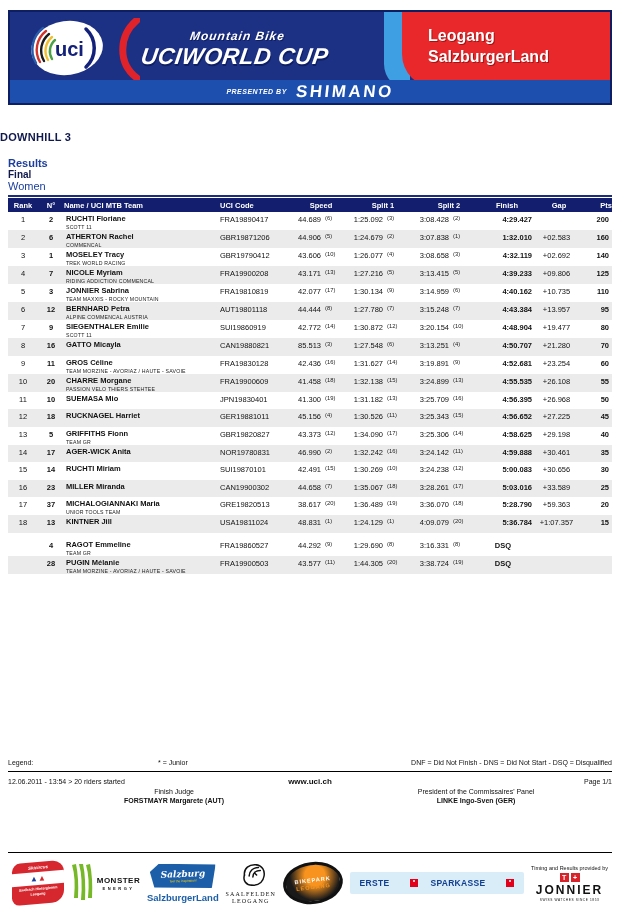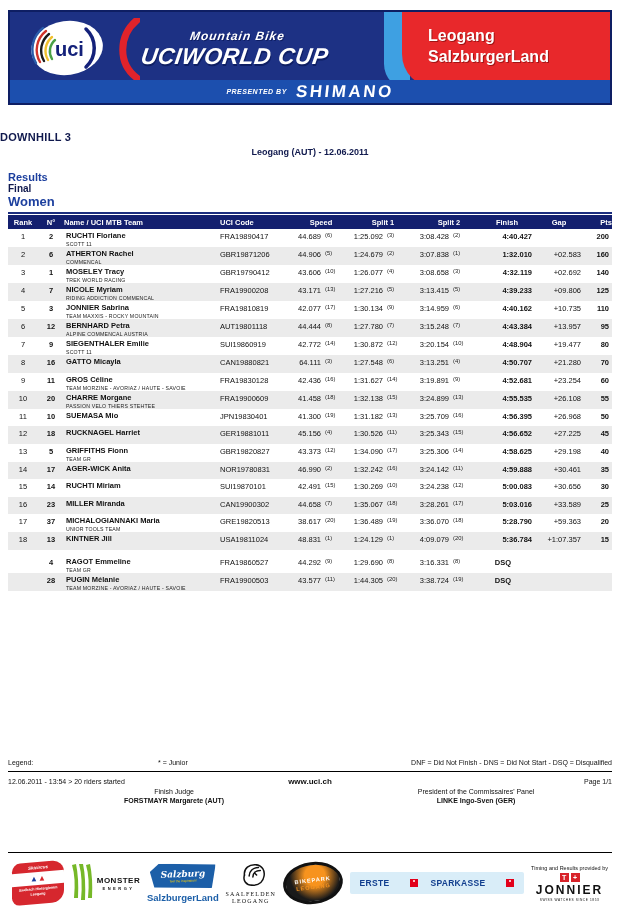--- a/index.html
+++ b/index.html
@@ -179,7 +179,6 @@
   </div>
 
   <div class="event-title">DOWNHILL 3</div>
-  <div class="venue-date">Leogang (AUT) - 12.06.2011</div>
   <div class="section-row">
     <div class="section-left">Results</div>
     <div class="section-center">Final</div>

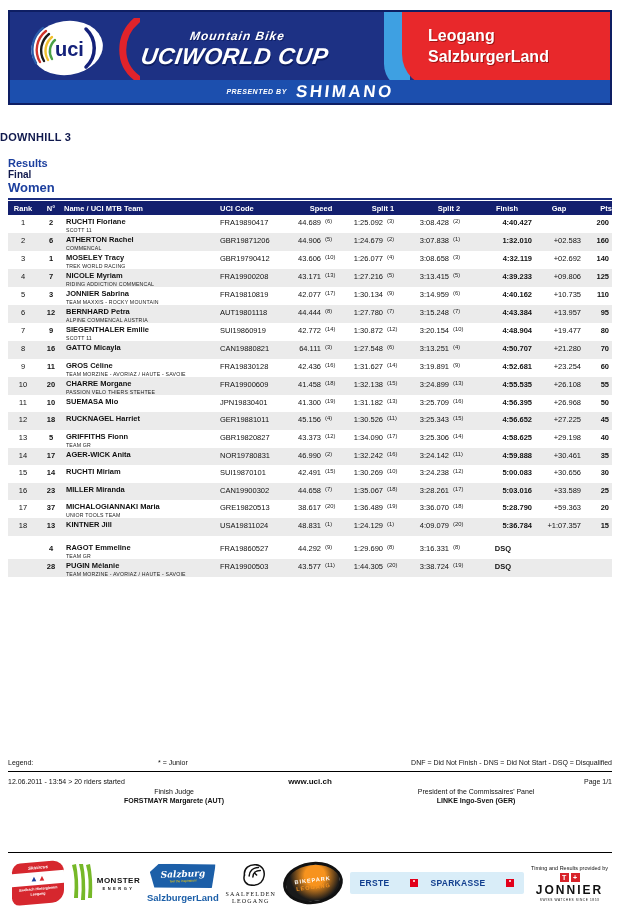--- a/index.html
+++ b/index.html
@@ -41,7 +41,7 @@
   .section-row{ margin:14px 8px 0; display:flex; align-items:baseline;flex-direction:column; }
   .section-left{ flex:1; font-size:11px; font-weight:bold; color:#1c3f9e; }
   .section-center{ flex:1; text-align:center; font-size:10px; font-weight:bold; color:#10194d; }
-  .section-right{ flex:1; text-align:left; font-size:13px; font-weight:bold; color:#1c3f9e; }
+  .section-right{ flex:1; text-align:left; font-size:11px; font-weight:normal; color:#1c3f9e; }
   .rule-navy{ margin:3px 8px 0; border-top:2px solid #1b2d7e; }
 
   

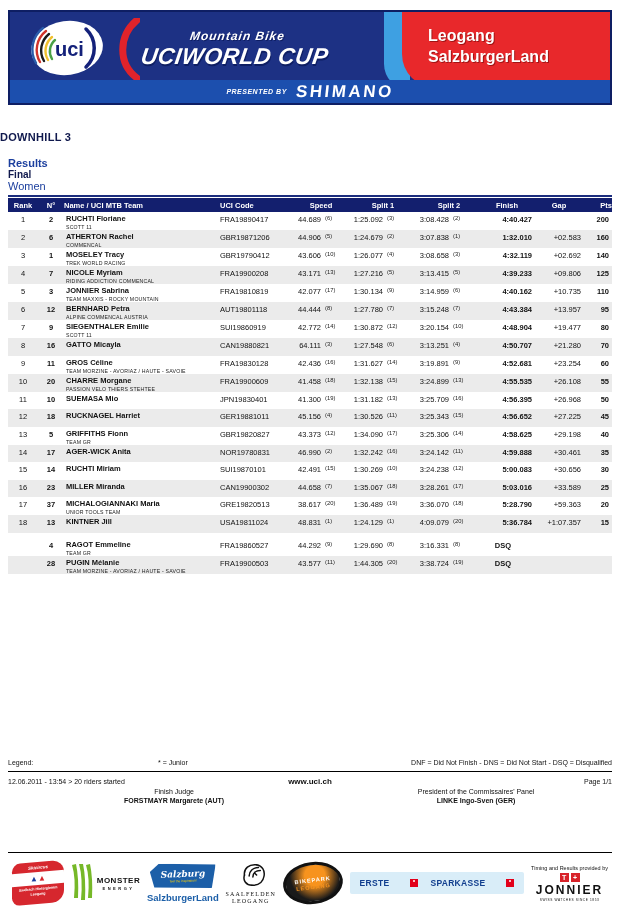--- a/index.html
+++ b/index.html
@@ -216,7 +216,7 @@
       <td class="c-prank">(3)</td>
       <td class="c-num">3:08.428</td>
       <td class="c-prank">(2)</td>
-      <td class="c-fin">4:40.427</td>
+      <td class="c-fin">4:29.427</td>
       <td class="c-gap"></td>
       <td class="c-pts">200</td>
     </tr>

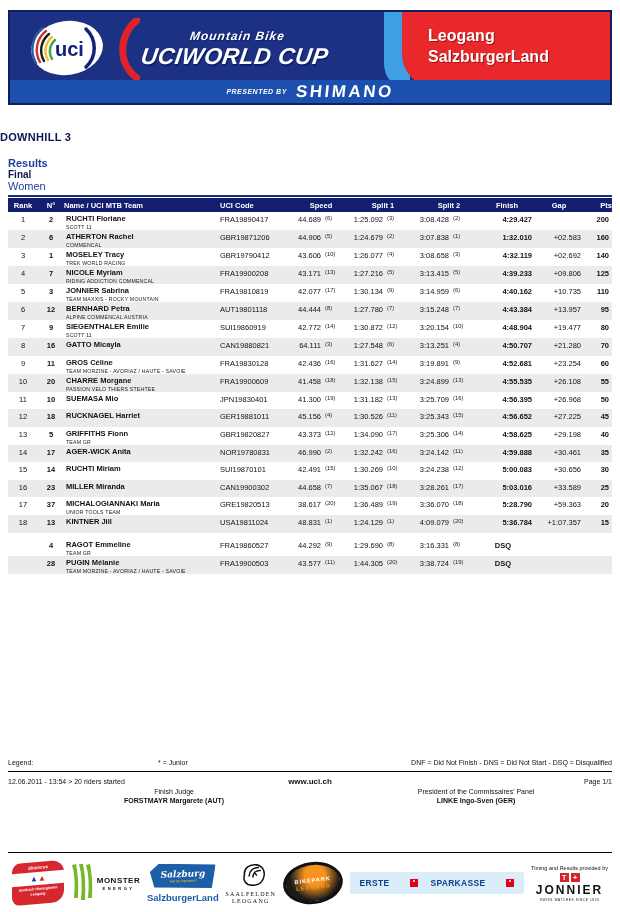--- a/index.html
+++ b/index.html
@@ -68,7 +68,7 @@
   .c-prank{ font-size:5.8px; padding-left:4px; padding-top:4px; color:#222; }
   .c-fin{ text-align:right; font-weight:bold; }
   .c-fin.dsq{ text-align:center; padding-right:8px; }
-  .c-gap{ text-align:right; padding-right:5px; }
+  .c-gap{ text-align:center; padding-right:5px; }
   .c-pts{ text-align:right; font-weight:bold; padding-right:3px; }
 
   

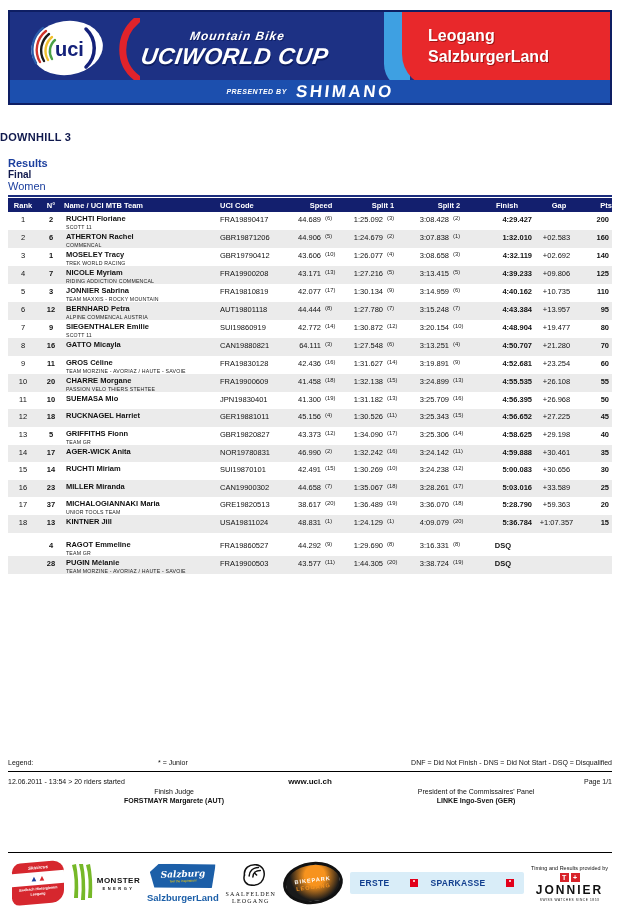--- a/index.html
+++ b/index.html
@@ -336,7 +336,7 @@
         <div class="rteam"></div>
       </td>
       <td>CAN19880821</td>
-      <td class="c-num">64.111</td>
+      <td class="c-num">85.513</td>
       <td class="c-prank">(3)</td>
       <td class="c-num">1:27.548</td>
       <td class="c-prank">(6)</td>

